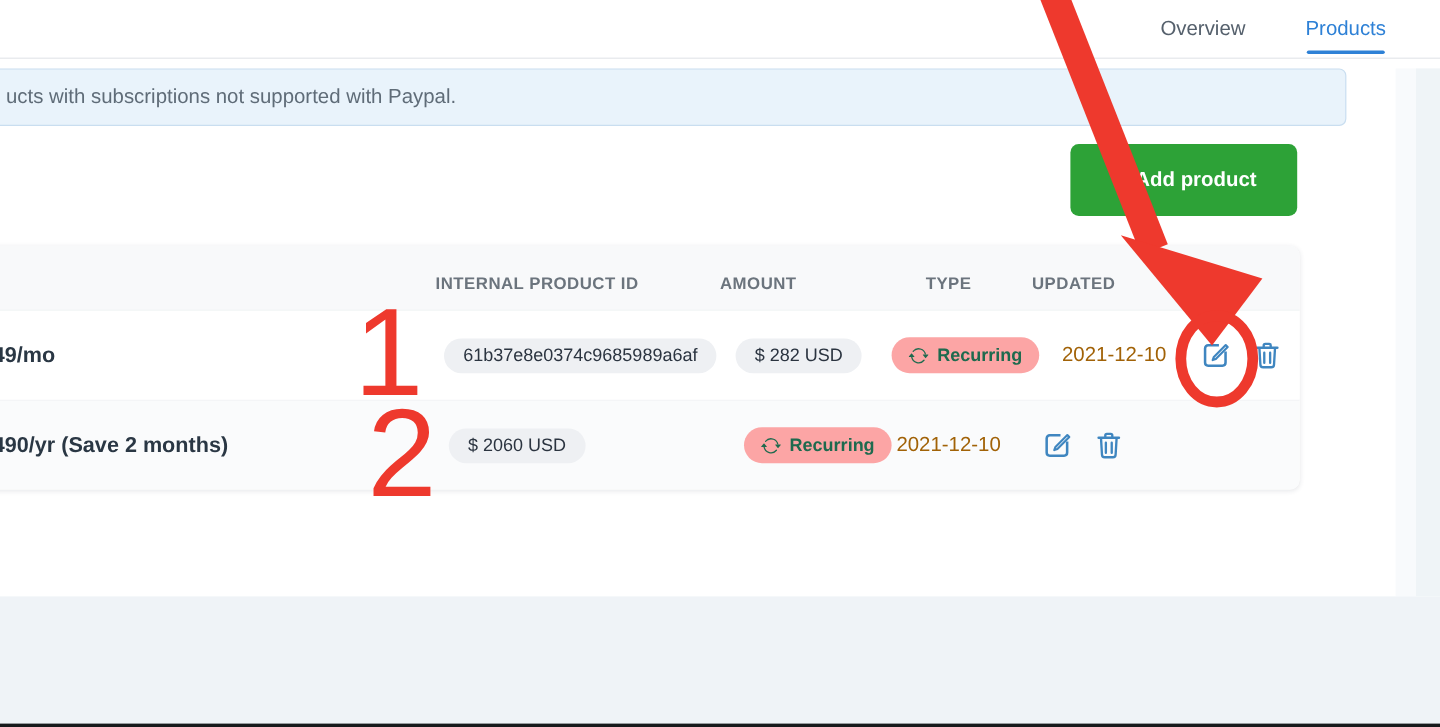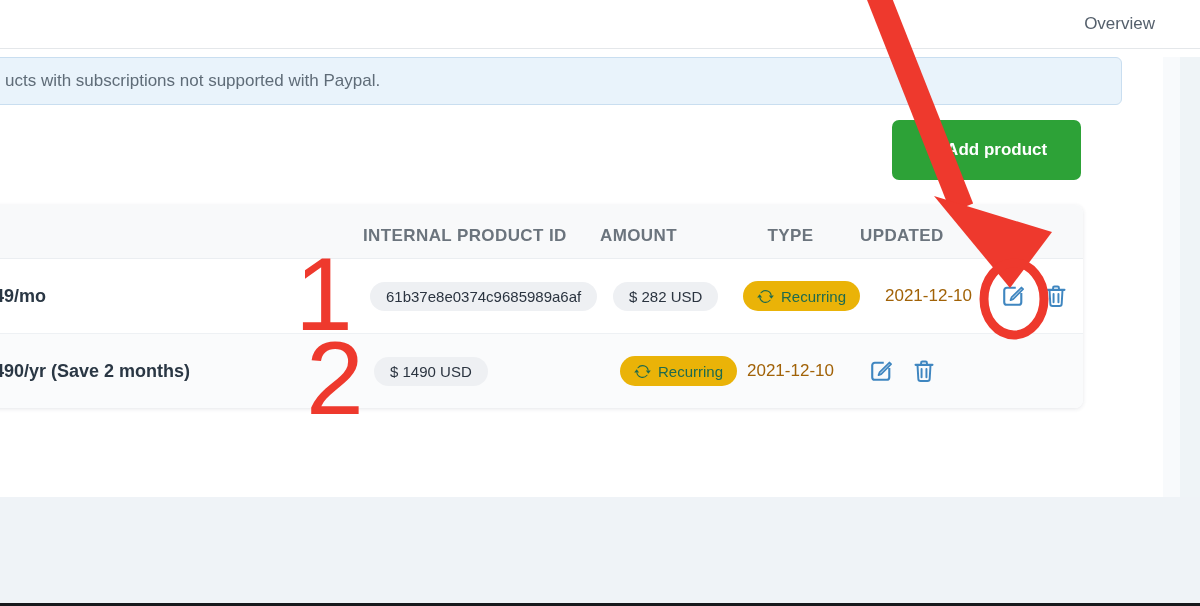--- a/index.html
+++ b/index.html
@@ -56,6 +56,7 @@
 <div class="topnav">
   <div class="tabs">
     <div class="tab">Overview</div>
+    <div class="tab active">Products</div>
   </div>
 </div>
 

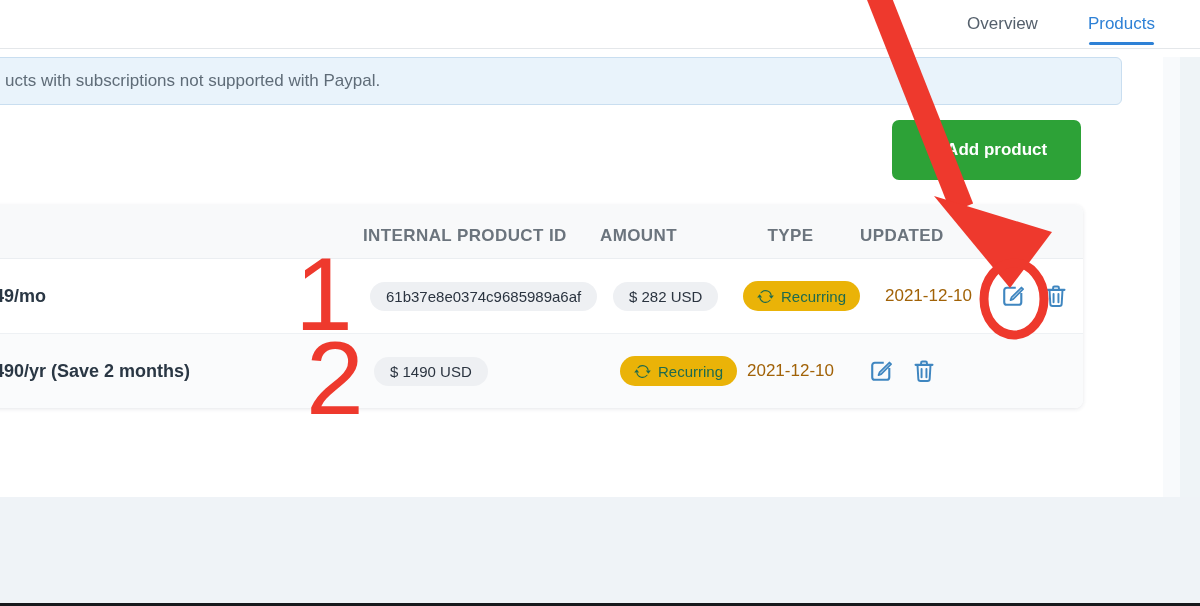--- a/index.html
+++ b/index.html
@@ -25,7 +25,7 @@
   .card{position:absolute;left:-60px;top:205px;width:1143px;background:#fff;border-radius:8px;box-shadow:0 1px 4px rgba(40,50,70,.12);}
   .grid{display:grid;grid-template-columns:418px 239px 123px 138px 132px 93px;align-items:center;}
   .thead{height:53px;background:#f8f9fa;border-bottom:1px solid #ebeef1;border-radius:8px 8px 0 0;}
-  .th{font-size:17px;font-weight:700;color:#6b747d;letter-spacing:.4px;white-space:nowrap;margin-top:9px;}
+  .th{font-size:14px;font-weight:700;color:#6b747d;letter-spacing:.4px;white-space:nowrap;margin-top:9px;}
   .th-id{padding-left:5px;} .th-amount{padding-left:3px;} .th-type{padding-left:3px;text-align:center;} .th-updated{padding-left:2px;}
   .trow{height:74px;background:#fff;}
   .trow.alt{height:74px;background:#fafbfc;border-top:1px solid #eef1f4;border-radius:0 0 8px 8px;}

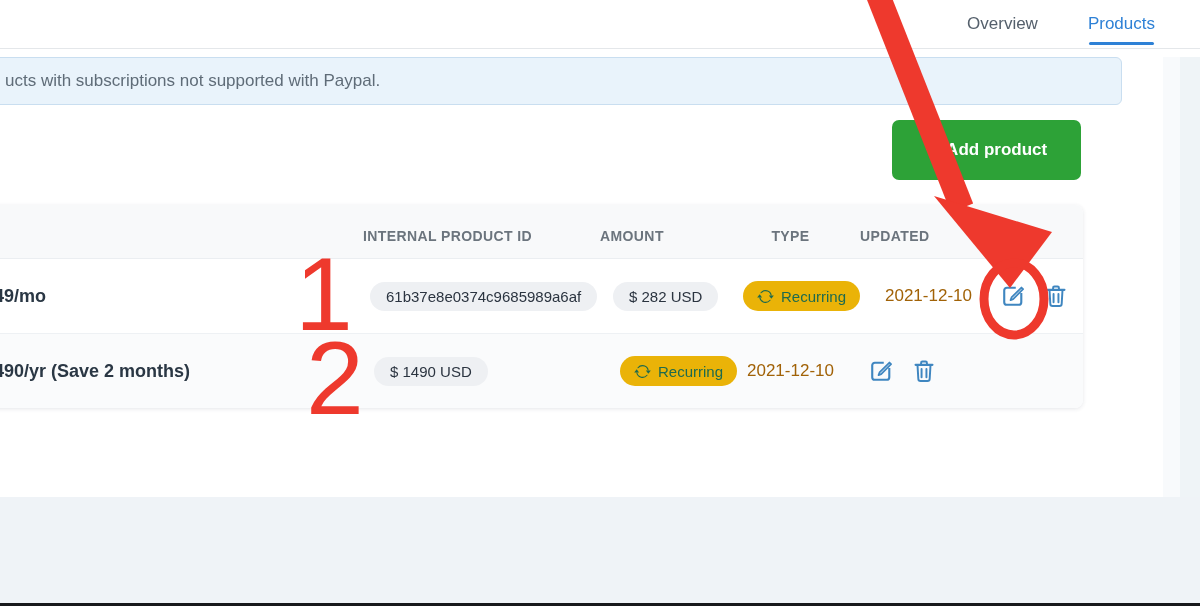--- a/index.html
+++ b/index.html
@@ -33,8 +33,8 @@
   .cell-id{padding-left:12px;} .cell-amount{padding-left:16px;} .cell-type{padding-left:23px;}
   .pill{display:inline-block;background:#eef0f3;border-radius:15px;height:29px;line-height:29px;padding:0 16px;
     font-size:15px;color:#2b3440;white-space:nowrap;}
-  .badge{display:inline-flex;align-items:center;gap:7px;background:#eab308;color:#1e6a4e;border-radius:15px;height:30px;
-    padding:0 14px;font-size:15px;font-weight:400;white-space:nowrap;}
+  .badge{display:inline-flex;align-items:center;gap:7px;background:#fca5a5;color:#1e6a4e;border-radius:15px;height:30px;
+    padding:0 14px;font-size:15px;font-weight:700;white-space:nowrap;}
   .date-cell{padding-left:27px;font-size:17px;color:#a16207;white-space:nowrap;}
   .actions-cell{padding-left:10px;display:flex;gap:17px;align-items:center;}
   .icon-btn{background:none;border:none;padding:0;margin:0;width:26px;height:26px;cursor:pointer;display:flex;align-items:center;justify-content:center;}

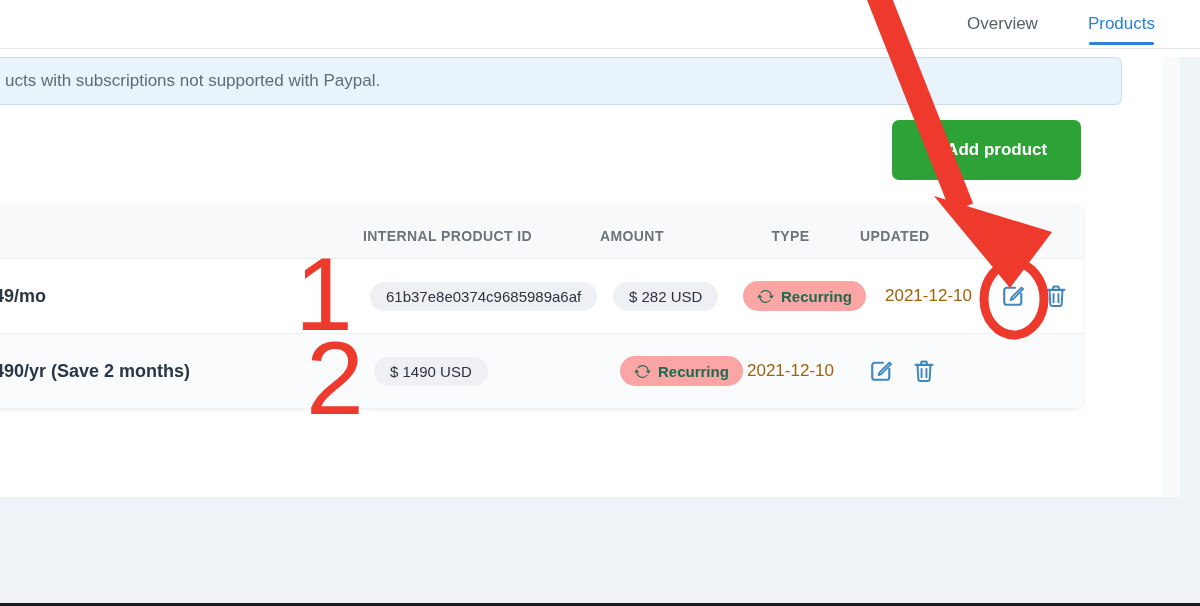--- a/index.html
+++ b/index.html
@@ -118,7 +118,7 @@
   <div class="grid trow alt">
     <div class="name-cell">490/yr (Save 2 months)</div>
     <div class="cell-amount">
-      <span class="pill">$ 1490 USD</span>
+      <span class="pill">$ 2060 USD</span>
     </div>
     <div class="cell-type">
       <span class="badge">

